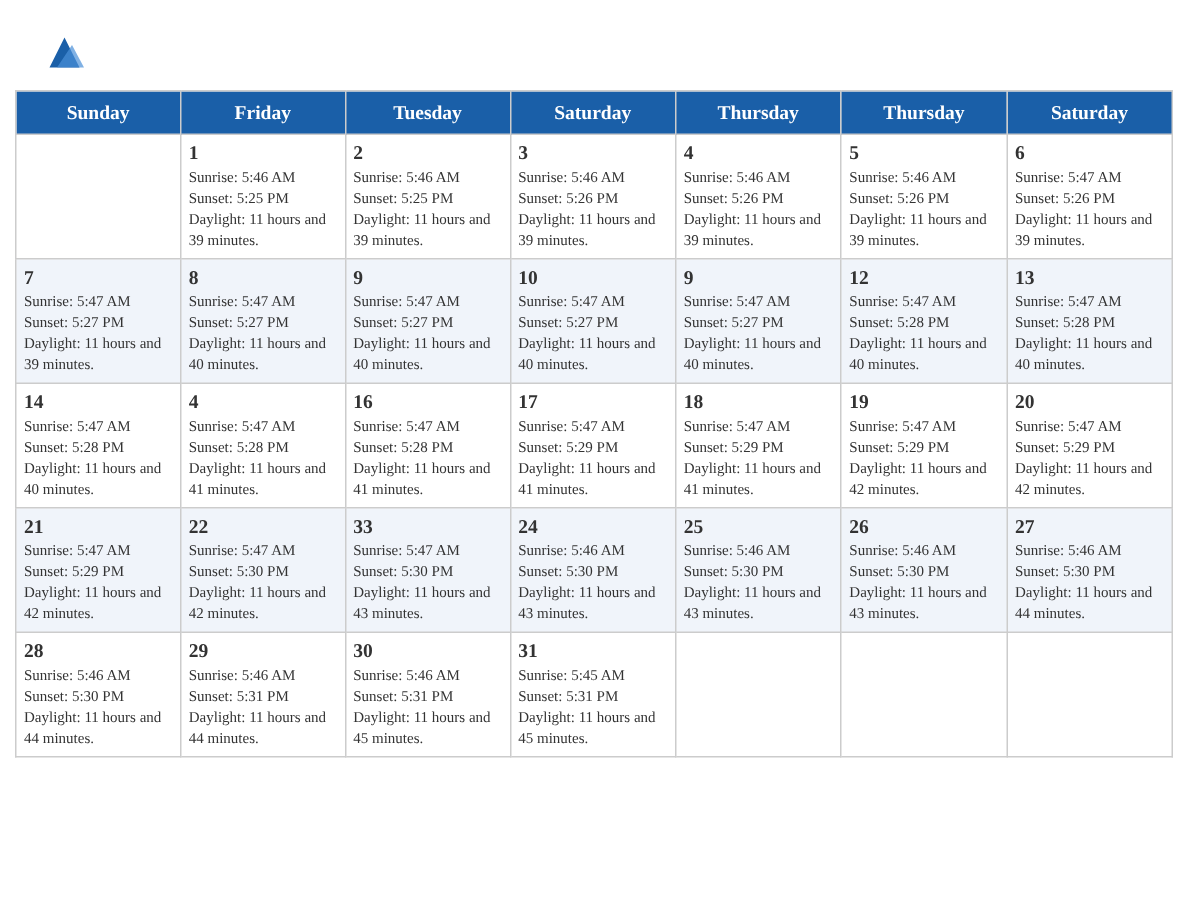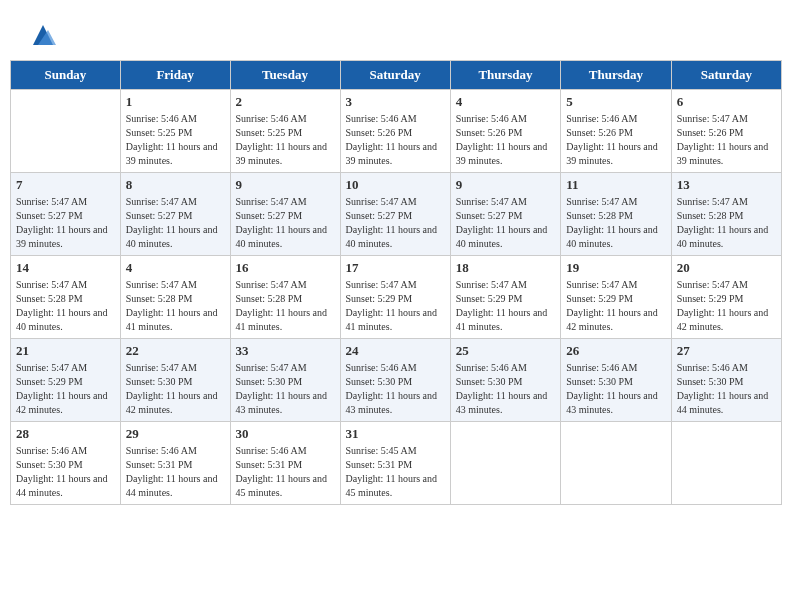--- a/index.html
+++ b/index.html
@@ -205,7 +205,7 @@
 Daylight: 11 hours and 40 minutes.</div>
         </td>
         <td>
-          <span class="day-number">11</span>
+          <span class="day-number">12</span>
           <div class="day-info" style="white-space: pre-line;">Sunrise: 5:47 AM
 Sunset: 5:28 PM
 Daylight: 11 hours and 40 minutes.</div>

